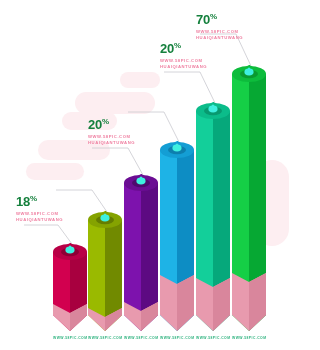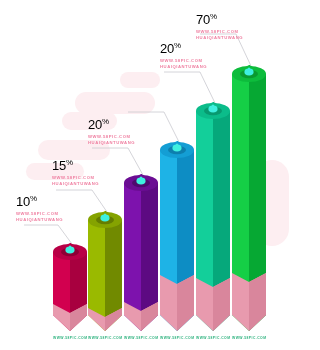--- a/index.html
+++ b/index.html
@@ -22,7 +22,7 @@
   
   .callout{position:absolute;z-index:6;white-space:nowrap;}
   .pct{
-    font-size:13px;font-weight:normal;color:#000000;
+    font-size:13px;font-weight:bold;color:#15803d;
     letter-spacing:-.3px;line-height:12px;
   }
   .pct .sign{font-size:8px;vertical-align:super;}

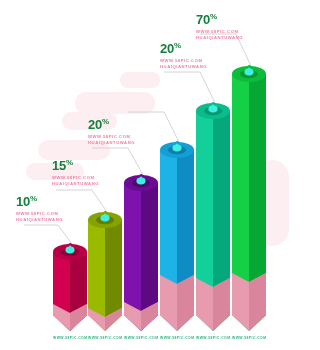--- a/index.html
+++ b/index.html
@@ -179,13 +179,6 @@
     </div>
   </div>
 
-  <div class="callout" style="left:52px;top:157px;">
-    <div class="pct"><span>15</span><span class="sign">%</span></div>
-    <div class="sub">
-      <div>WWW.58PIC.COM</div>
-      <div>HUAIQIANTUWANG</div>
-    </div>
-  </div>
 
   <div class="callout" style="left:88px;top:116px;">
     <div class="pct"><span>20</span><span class="sign">%</span></div>

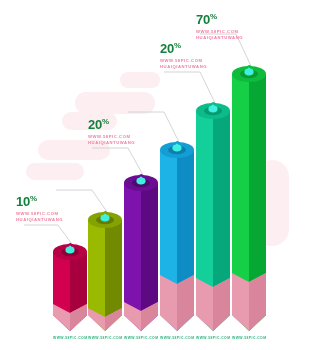--- a/index.html
+++ b/index.html
@@ -172,7 +172,7 @@
   </div>
 
   <div class="callout" style="left:16px;top:193px;">
-    <div class="pct"><span>10</span><span class="sign">%</span></div>
+    <div class="pct"><span>18</span><span class="sign">%</span></div>
     <div class="sub">
       <div>WWW.58PIC.COM</div>
       <div>HUAIQIANTUWANG</div>

